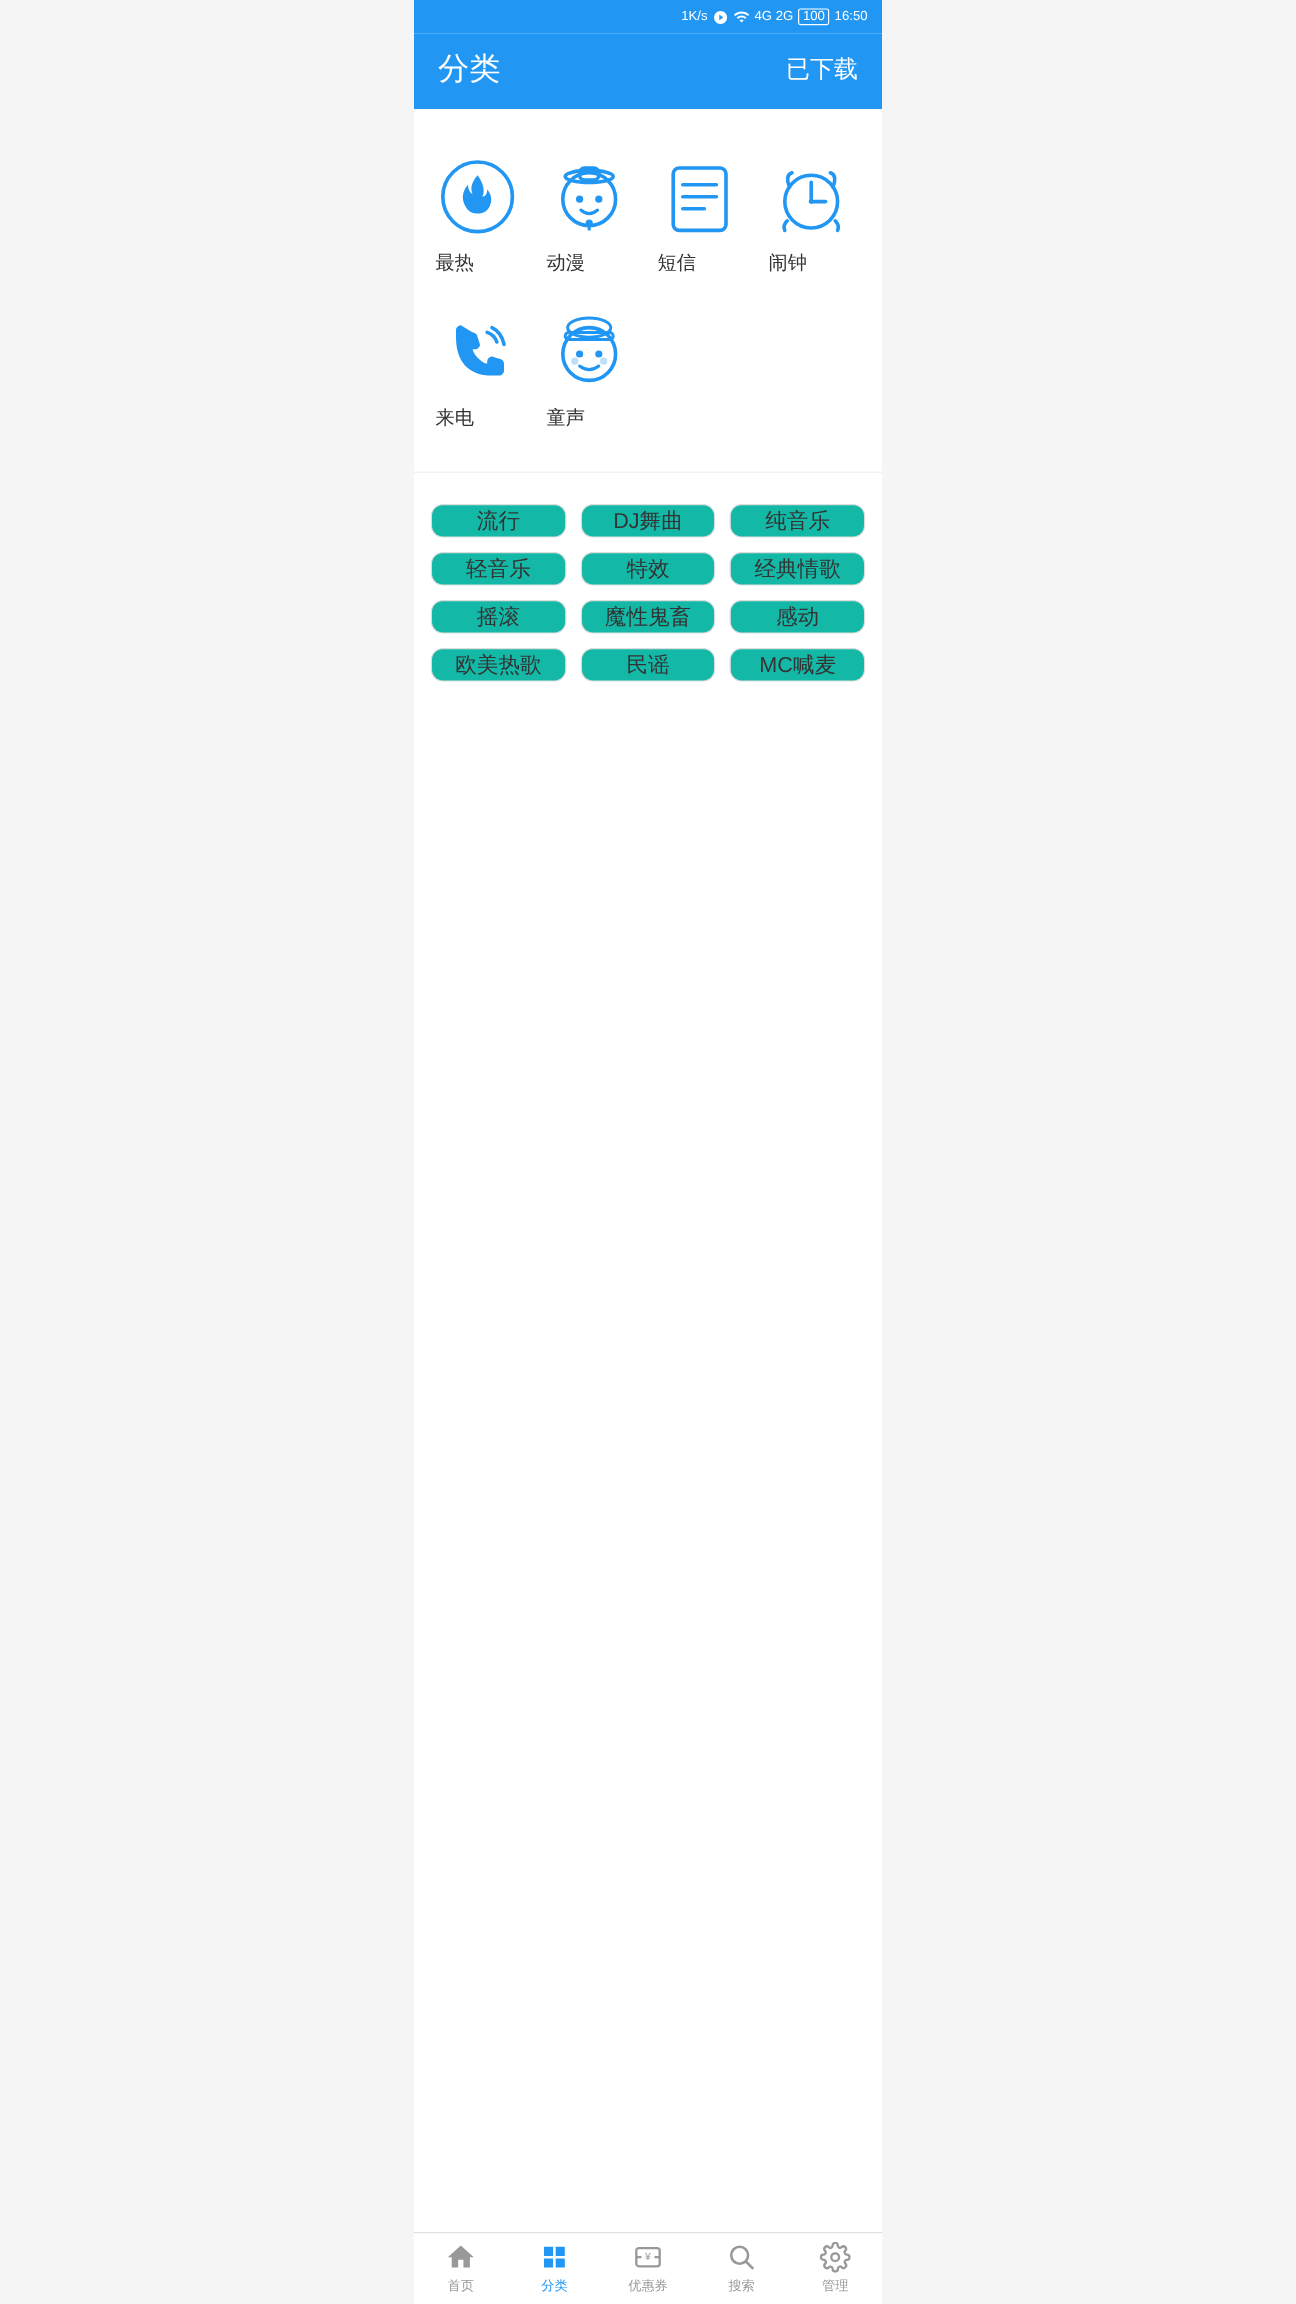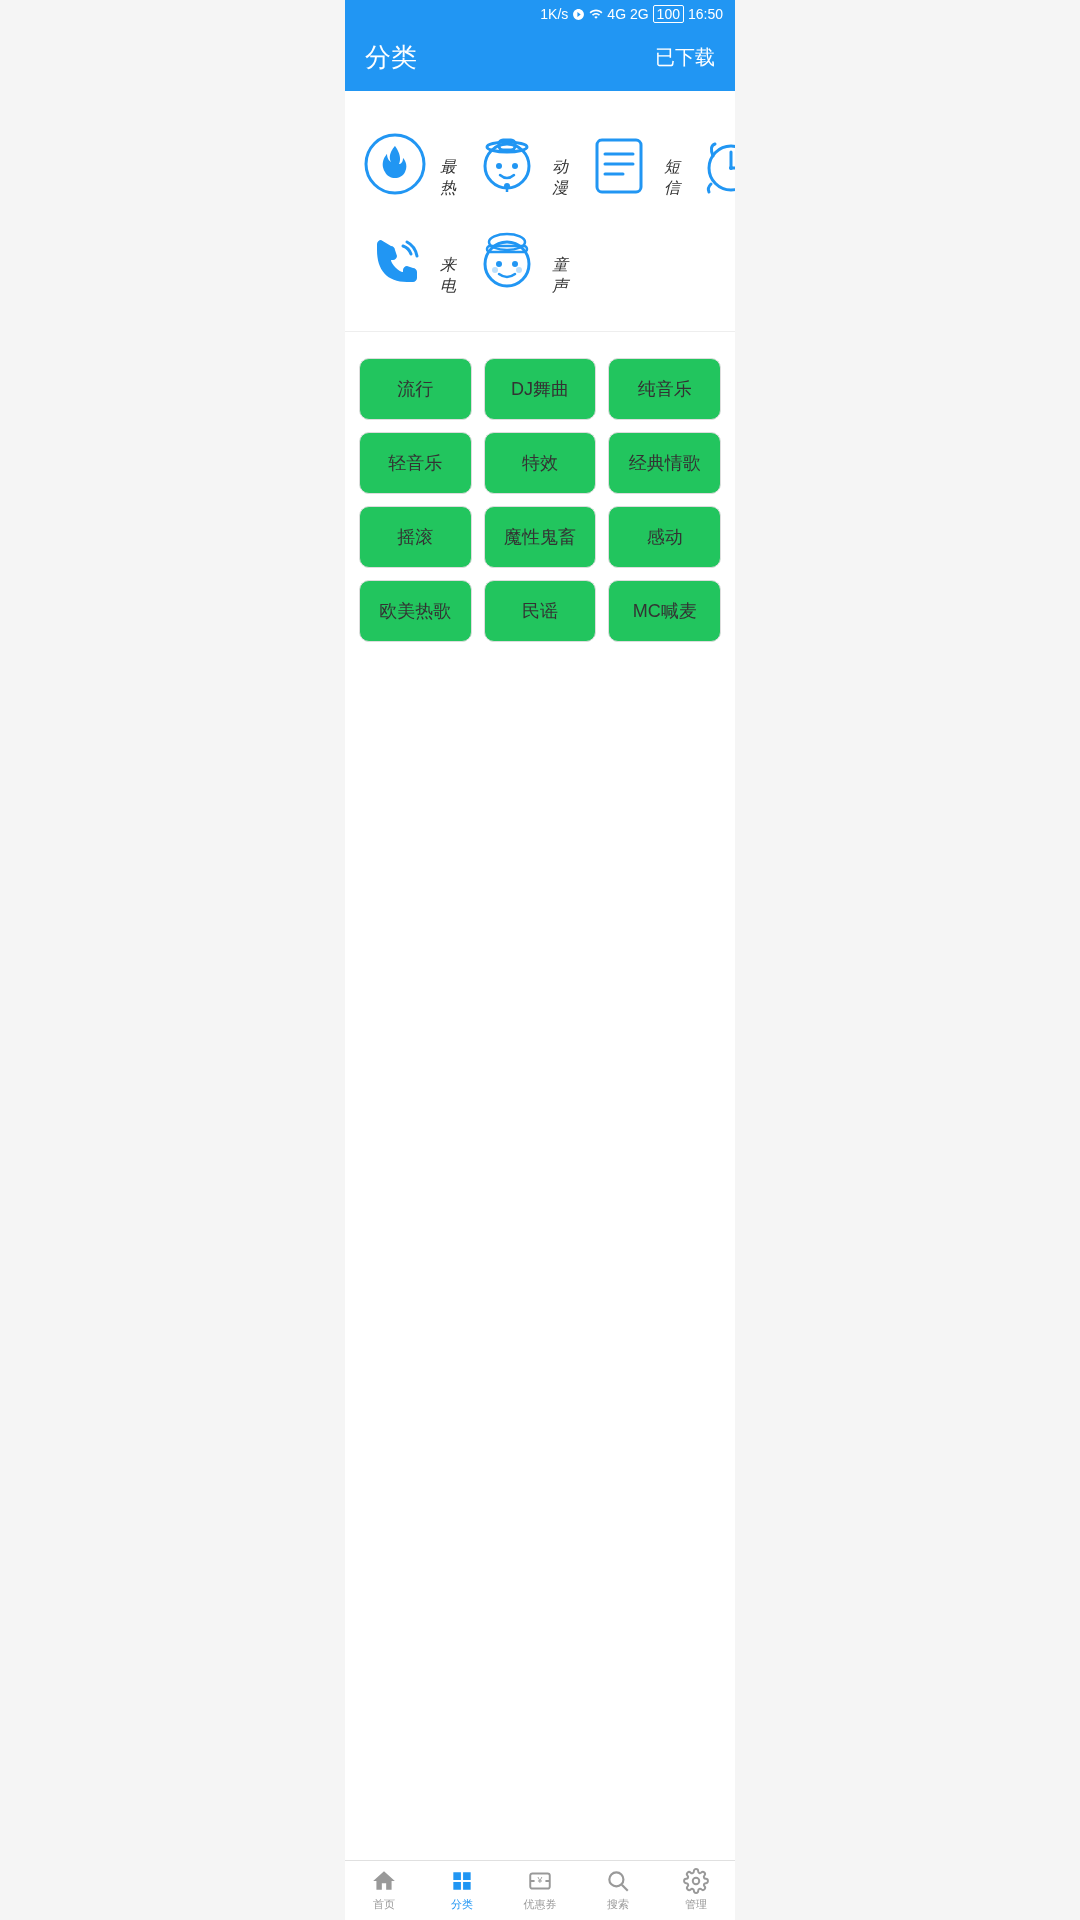--- a/index.html
+++ b/index.html
@@ -26,7 +26,7 @@
       gap: 4px;
       height: 28px;
     }
-    .status-bar span { font-size: 14px; }
+    .status-bar span { font-size: 11px; }
 
     
     .header {

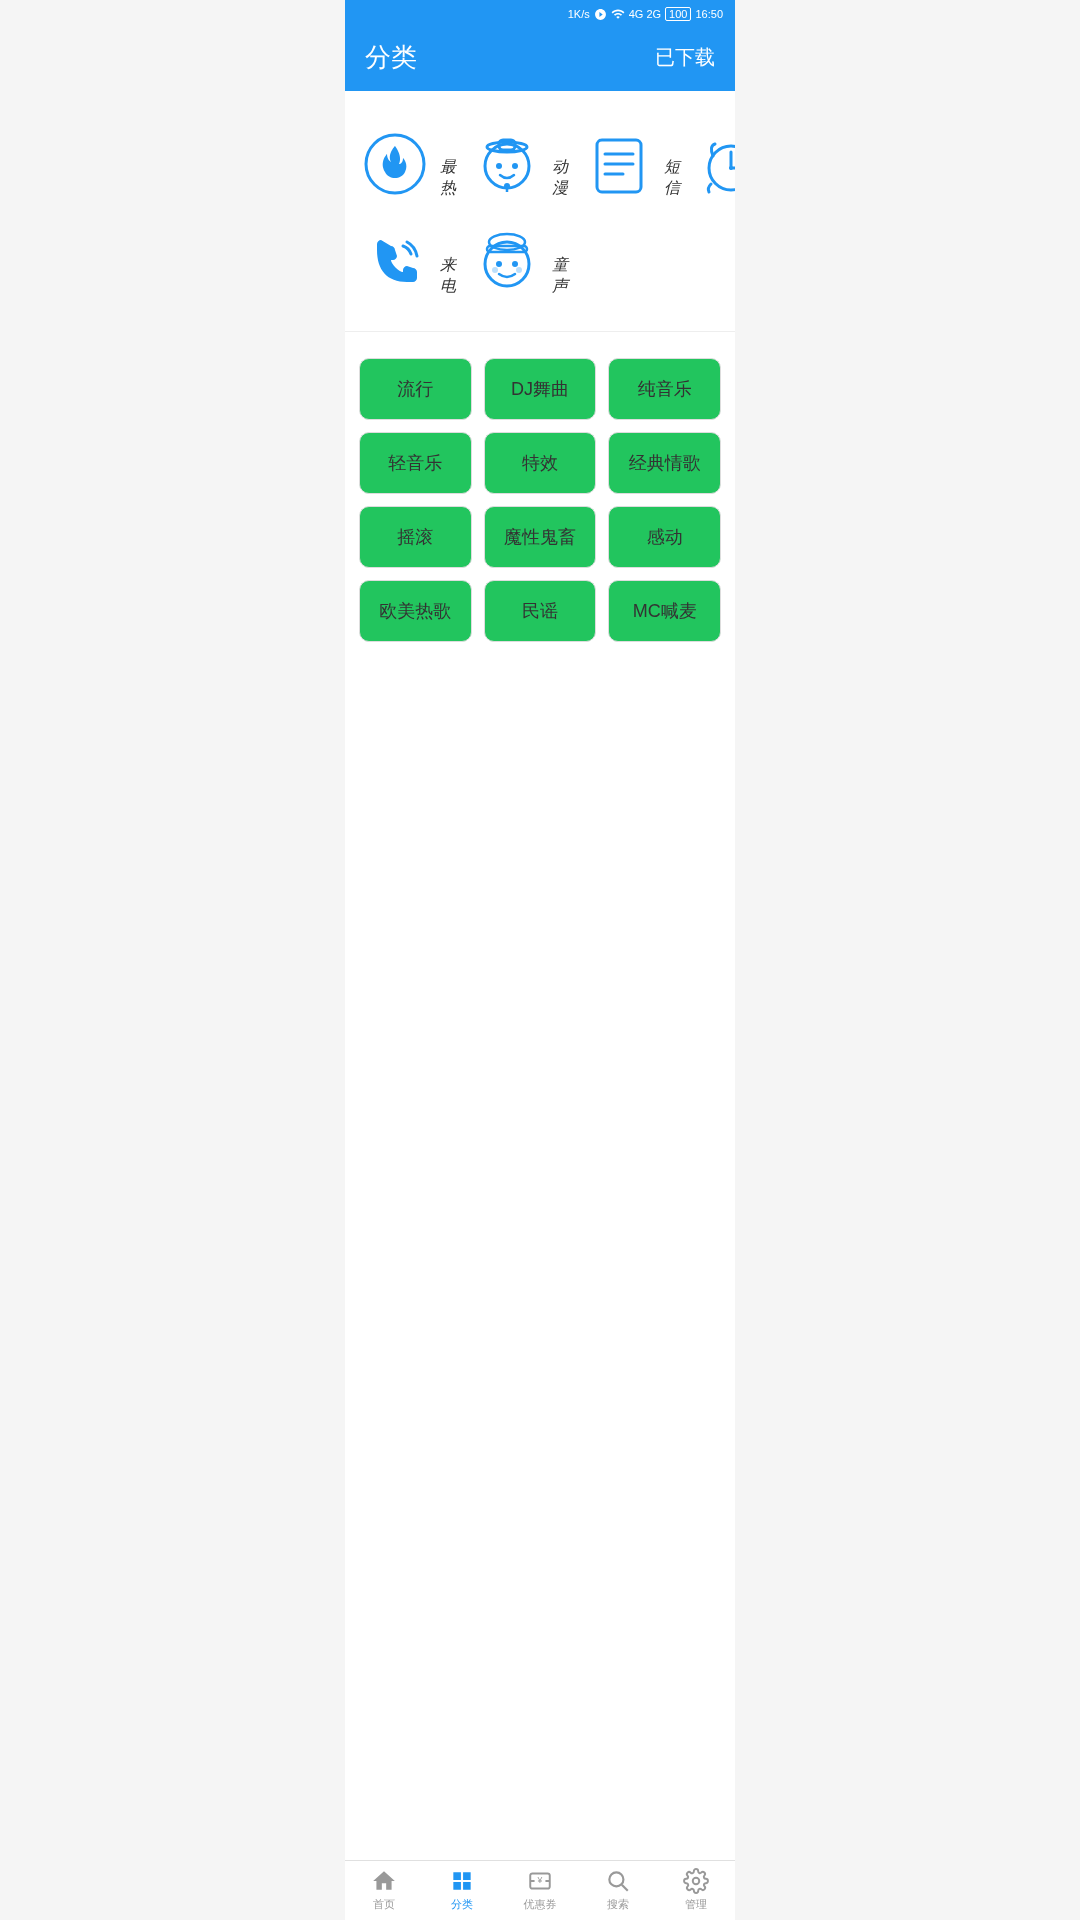--- a/index.html
+++ b/index.html
@@ -63,11 +63,11 @@
     }
     .icon-item {
       display: flex;
-      align-items: flex-end;
+      flex-direction: column;
+      align-items: flex-start;
       padding: 14px 8px;
       gap: 10px;
       cursor: pointer;
-      font-style: italic;
     }
     .icon-circle {
       width: 70px;

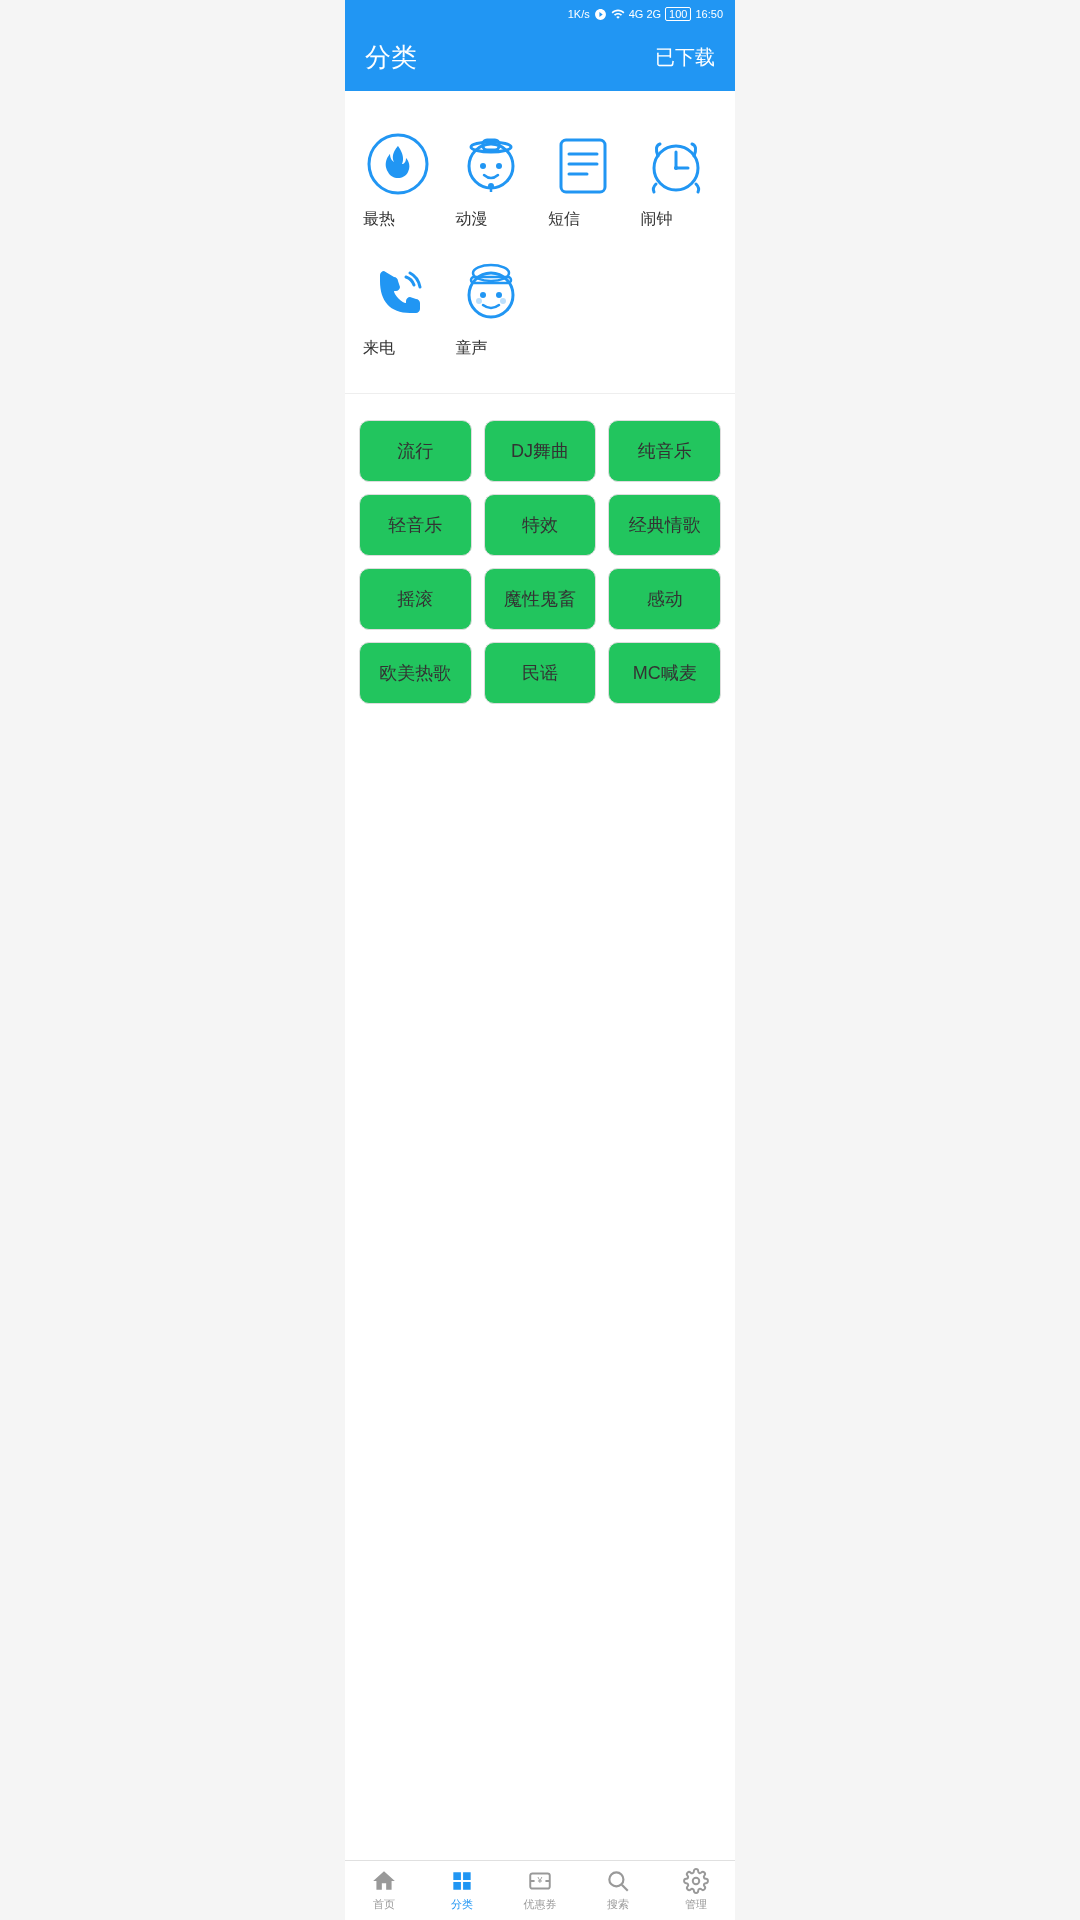--- a/index.html
+++ b/index.html
@@ -104,8 +104,8 @@
     .category-btn {
       border: 1.5px solid #ddd;
       border-radius: 10px;
-      background: #22c55e;
-      padding: 18px 8px;
+      background: #14b8a6;
+      padding: 1px 8px;
       font-size: 18px;
       color: #333;
       text-align: center;

